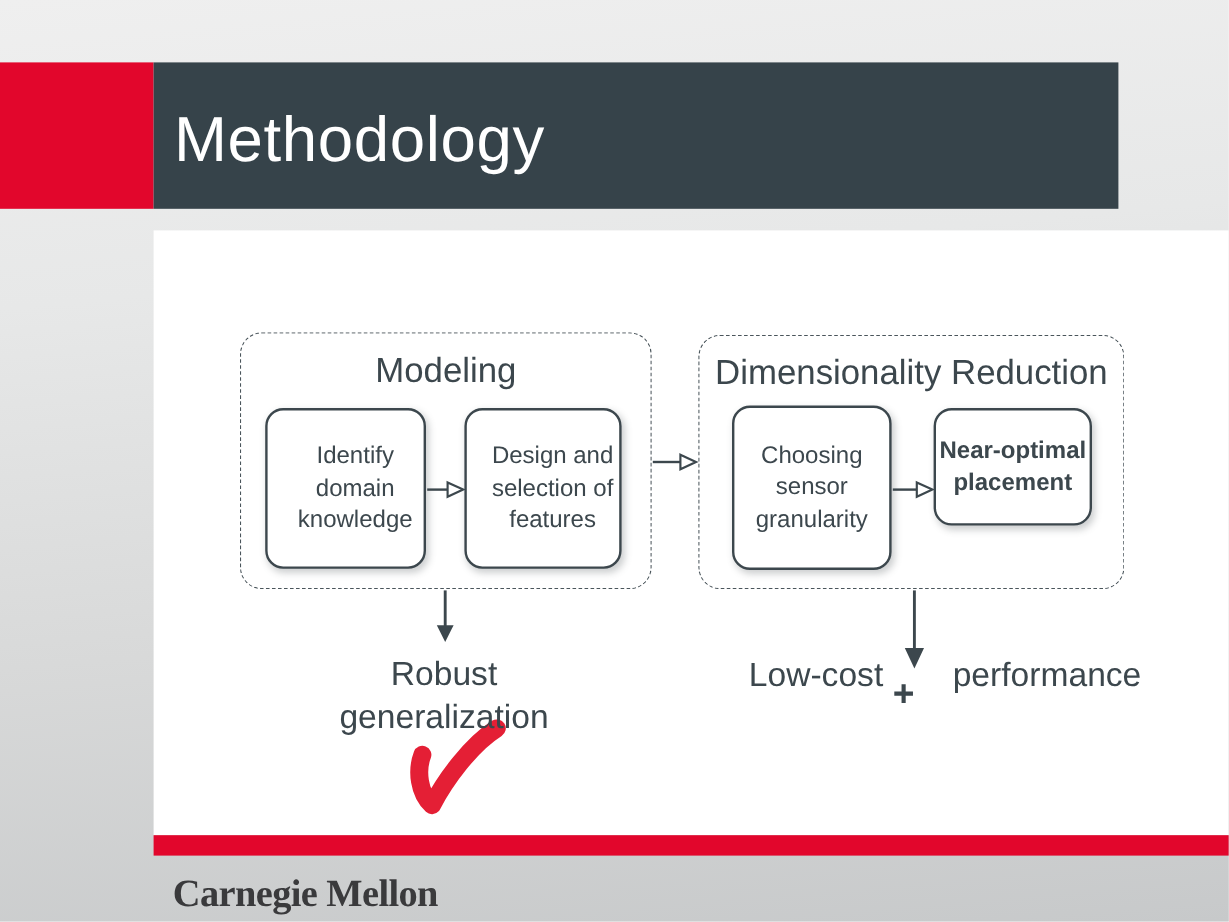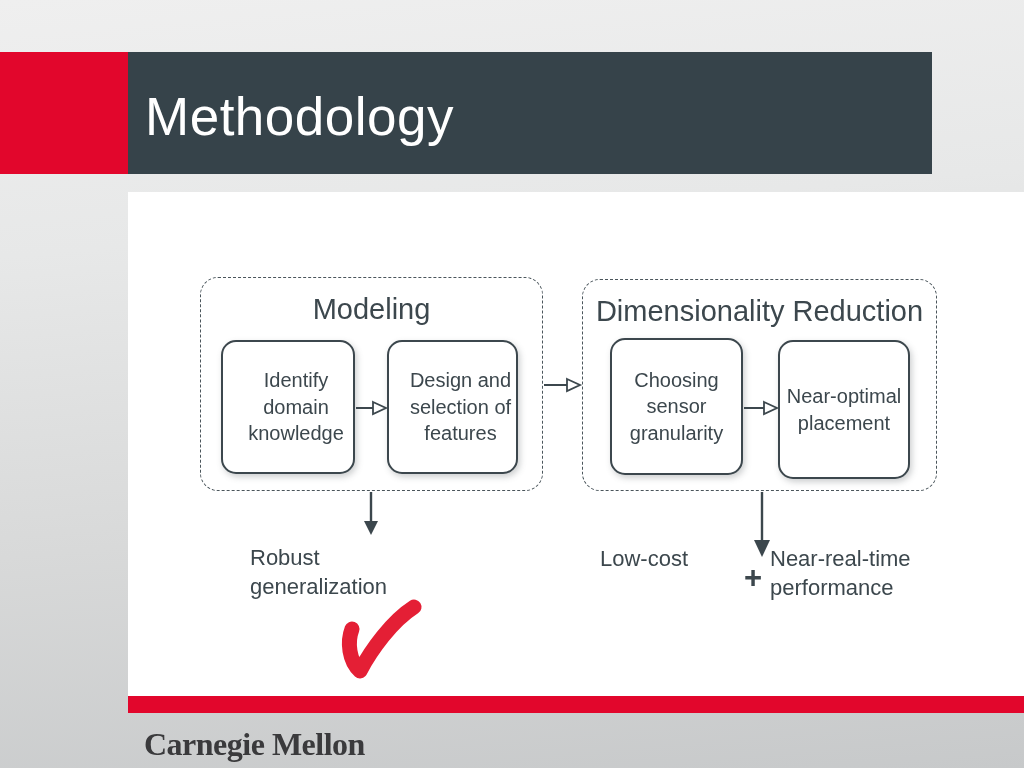--- a/index.html
+++ b/index.html
@@ -81,7 +81,7 @@
   .node-identify  { left: 221px; top: 340px; width: 134px; height: 134px; padding-left: 16px; }
   .node-design    { left: 387px; top: 340px; width: 131px; height: 134px; padding-left: 16px; }
   .node-choosing  { left: 610px; top: 338px; width: 133px; height: 137px; }
-  .node-placement { left: 778px; top: 340px; width: 132px; height: 139px; }
+  .node-placement { left: 778px; top: 340px; width: 132px; height: 98px; font-weight: bold; }
 
   .arrows-overlay {
     position: absolute; left: 0; top: 0; width: 1024px; height: 768px;

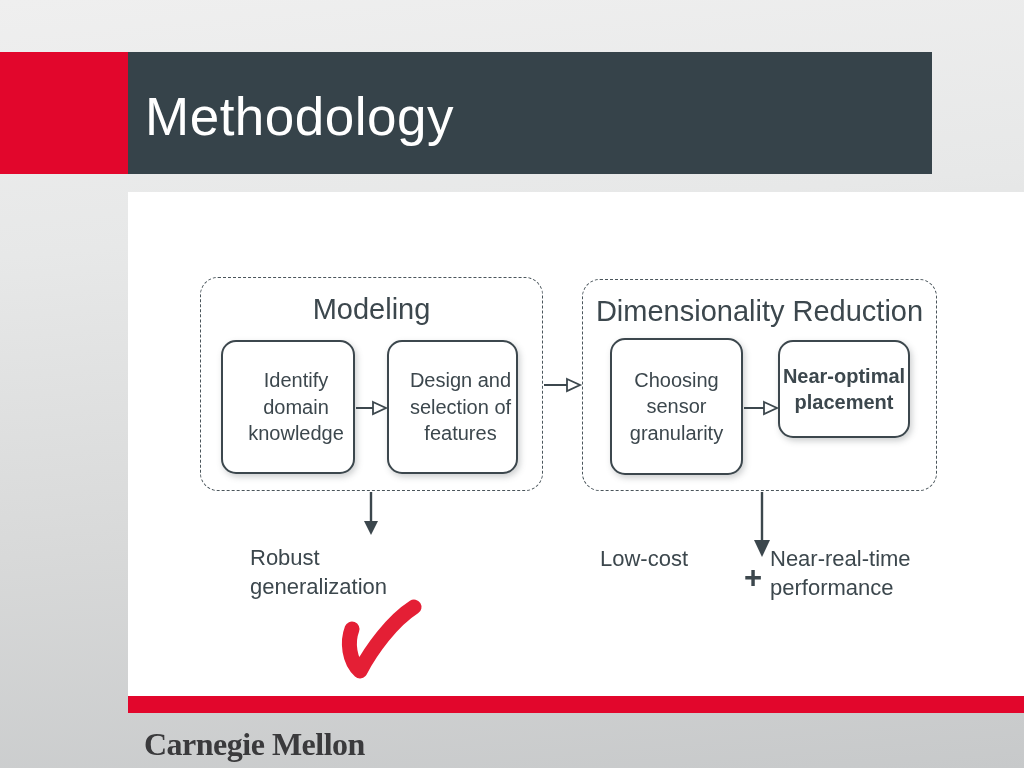--- a/index.html
+++ b/index.html
@@ -90,9 +90,9 @@
 
   .outcome-label {
     position: absolute;
-    text-align: left;
+    text-align: center;
     color: #3c474d;
-    font-size: 22px;
+    font-size: 28px;
     line-height: 1.3;
   }
   .label-robust  { left: 250px; top: 544px; width: 240px; }

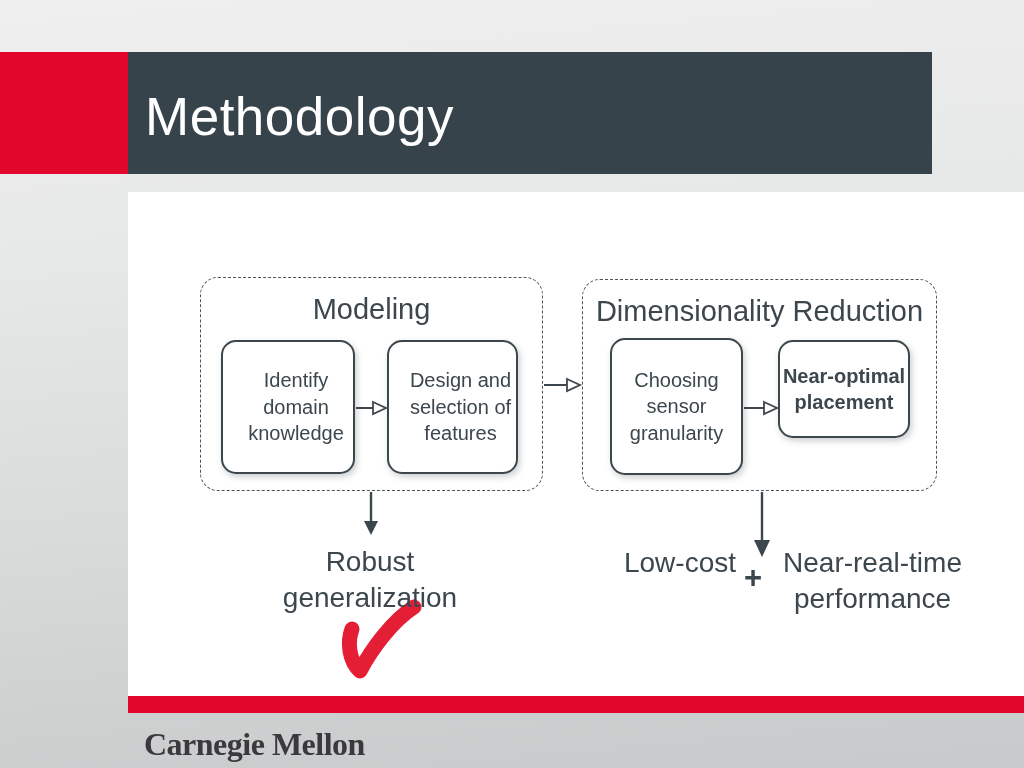--- a/index.html
+++ b/index.html
@@ -181,7 +181,6 @@
 </div>
 <div class="plus-symbol">+</div>
 <div class="outcome-label label-nrt">
-  <div>Near-real-time</div>
   <div>performance</div>
 </div>
 

